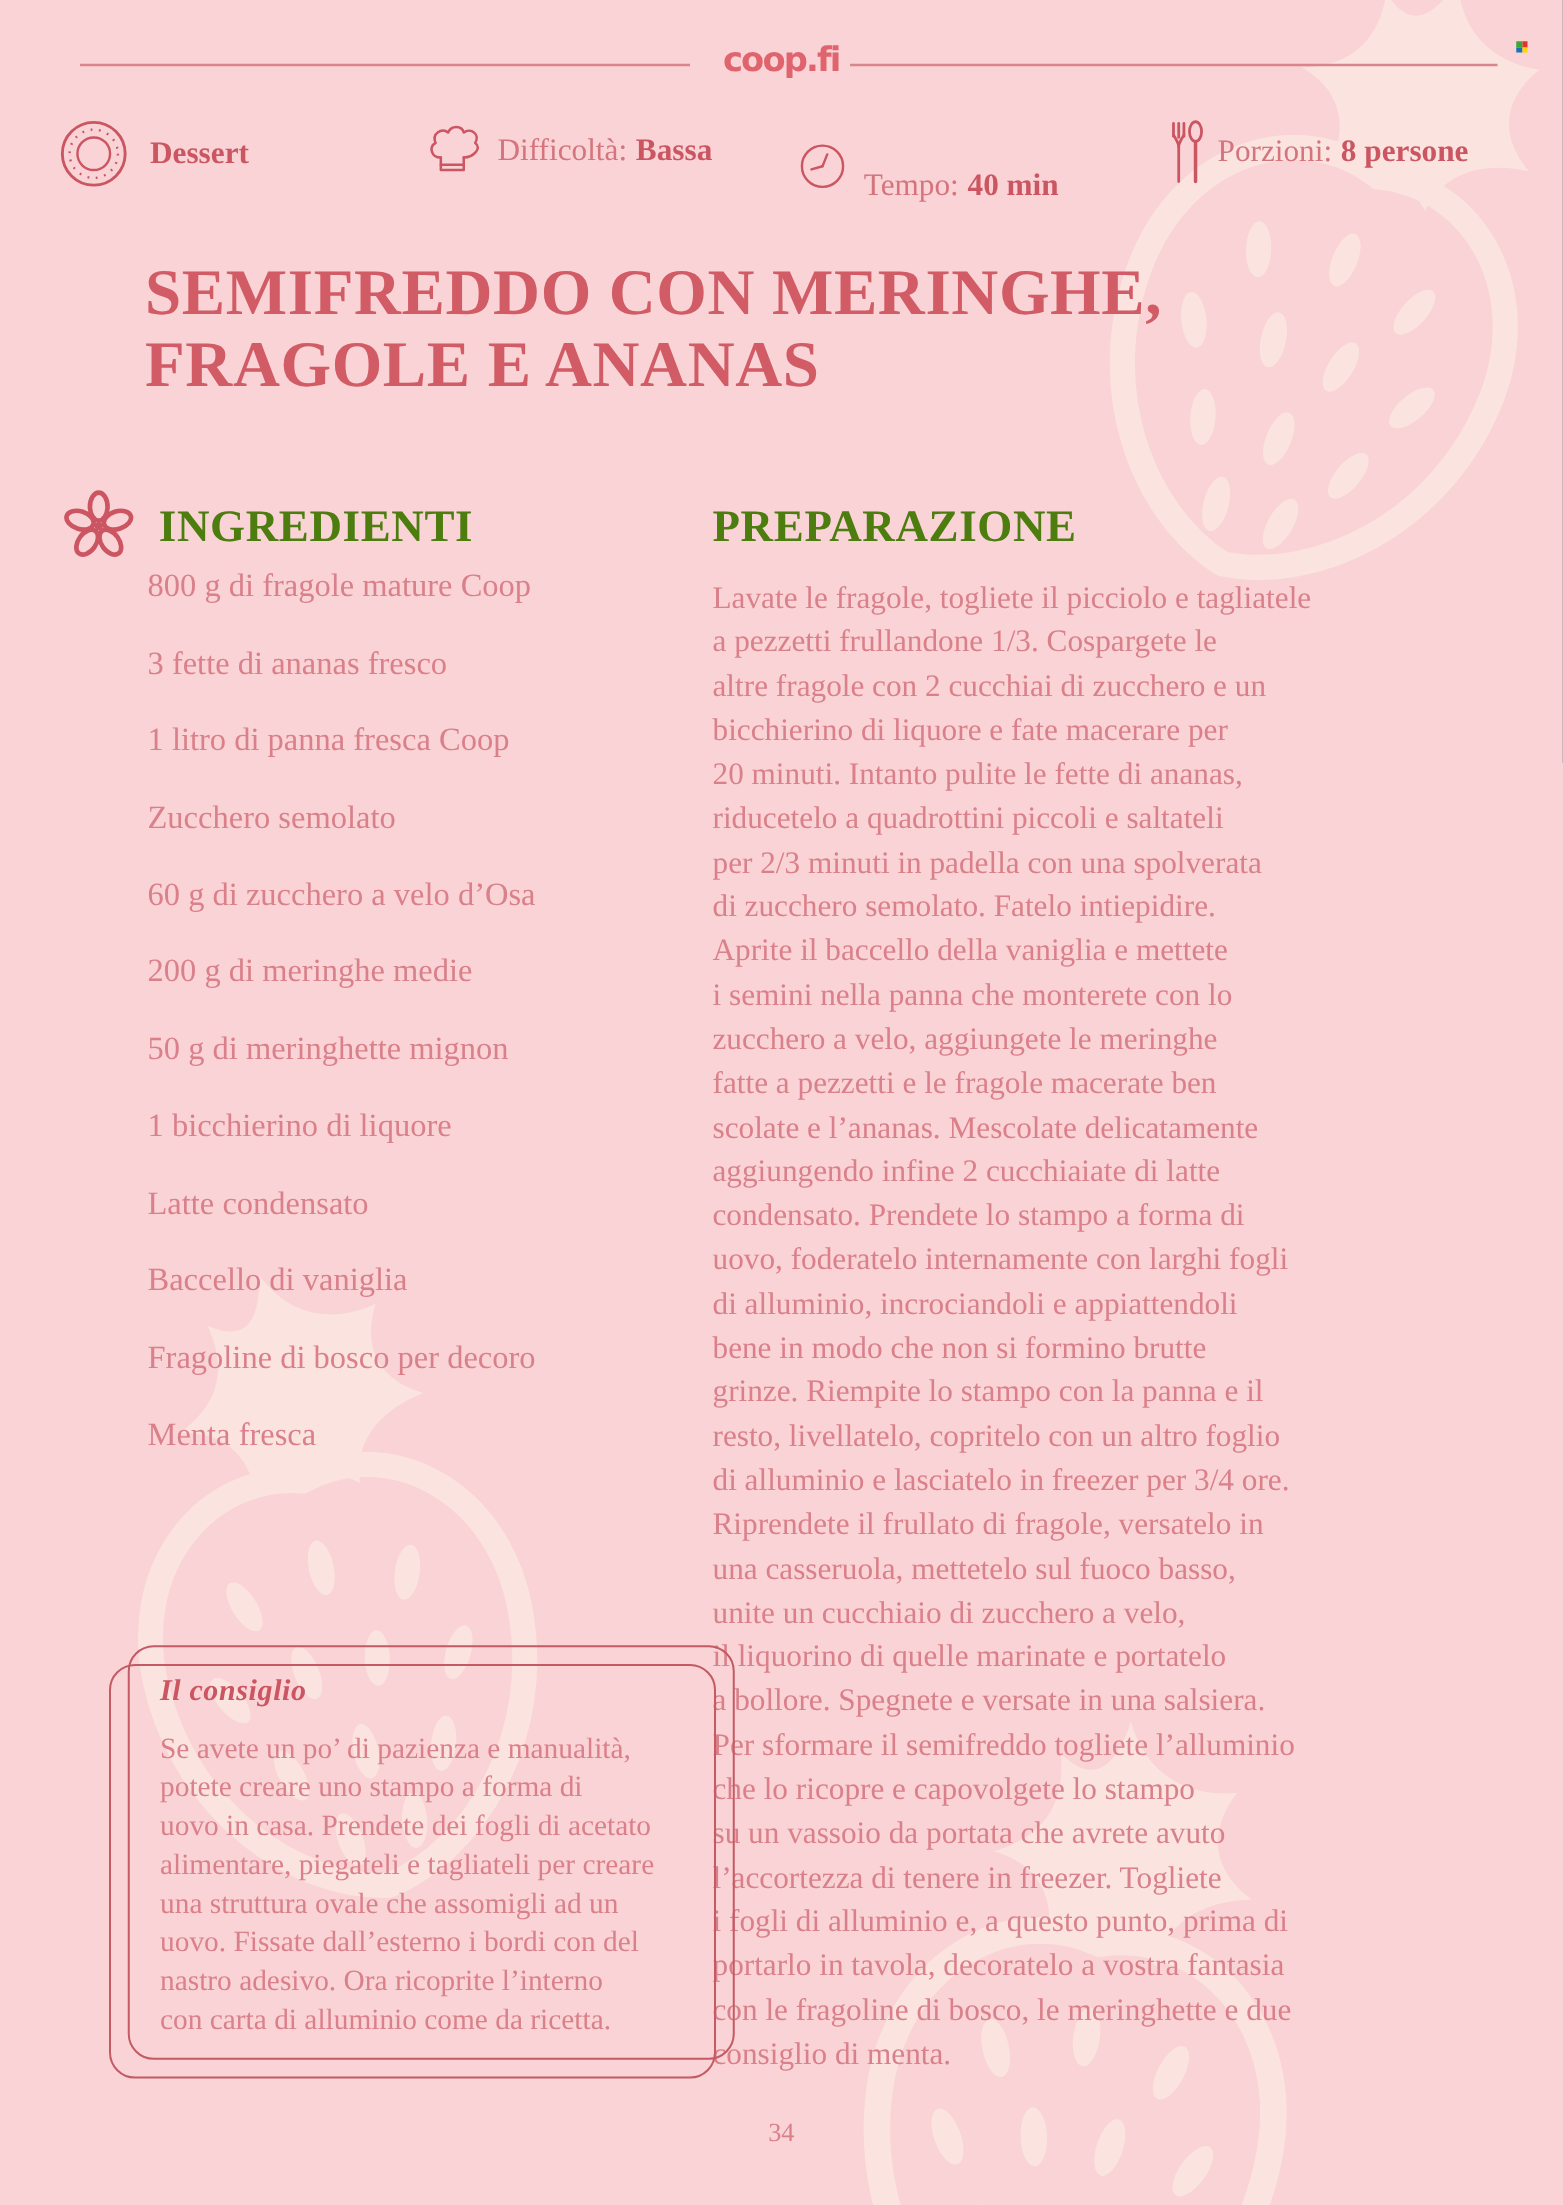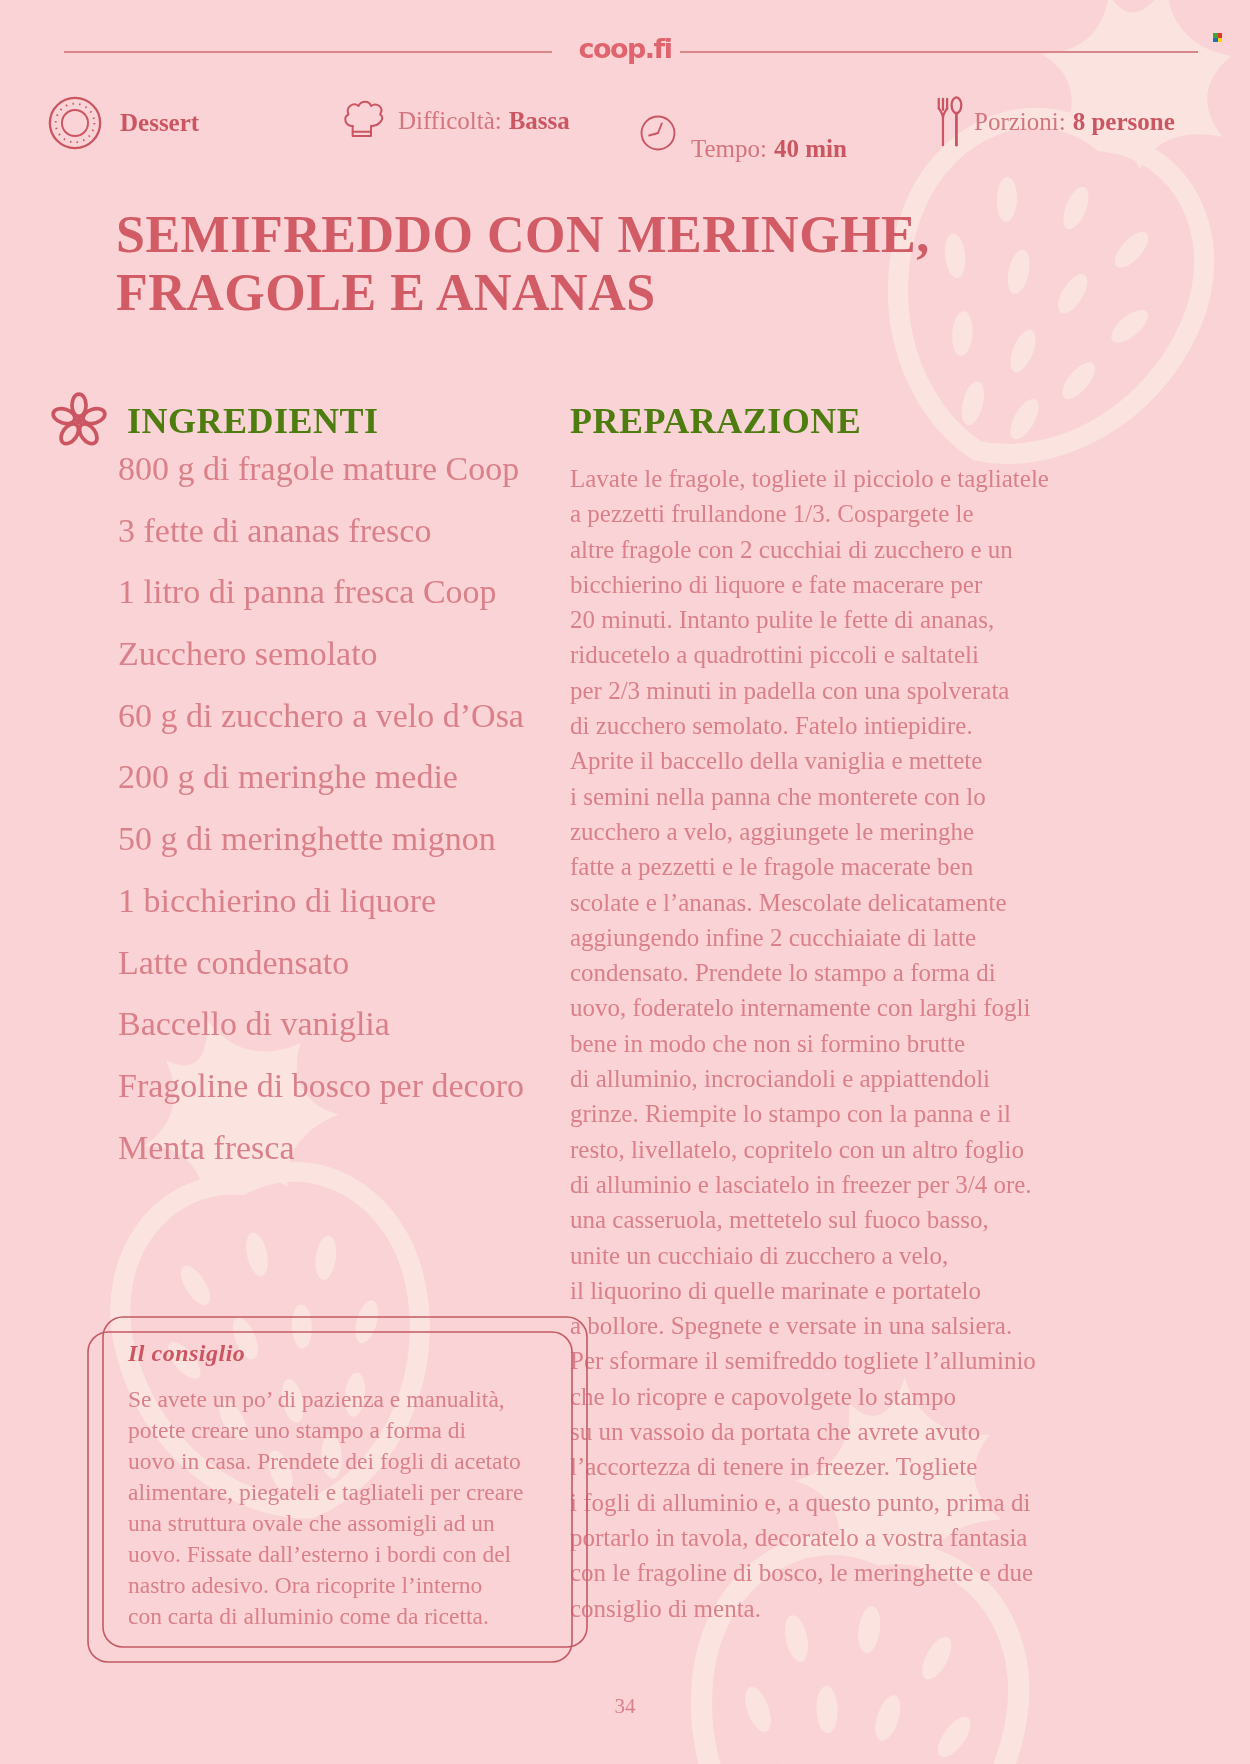--- a/index.html
+++ b/index.html
@@ -44,7 +44,7 @@
   .sec-head{position:absolute;font-size:36px;font-weight:bold;color:#4d7c0f;letter-spacing:.5px;}
   
   .ing-list{position:absolute;left:118px;top:452px;width:470px;}
-  .ing-line{height:61.7px;line-height:34px;font-size:34px;color:var(--body-text);white-space:nowrap;}
+  .ing-line{height:61.7px;line-height:34px;font-size:26px;color:var(--body-text);white-space:nowrap;}
   
   .prep{position:absolute;left:570px;top:461px;width:600px;}
   .prep-line{line-height:35.3px;font-size:25px;color:var(--body-text);white-space:nowrap;}

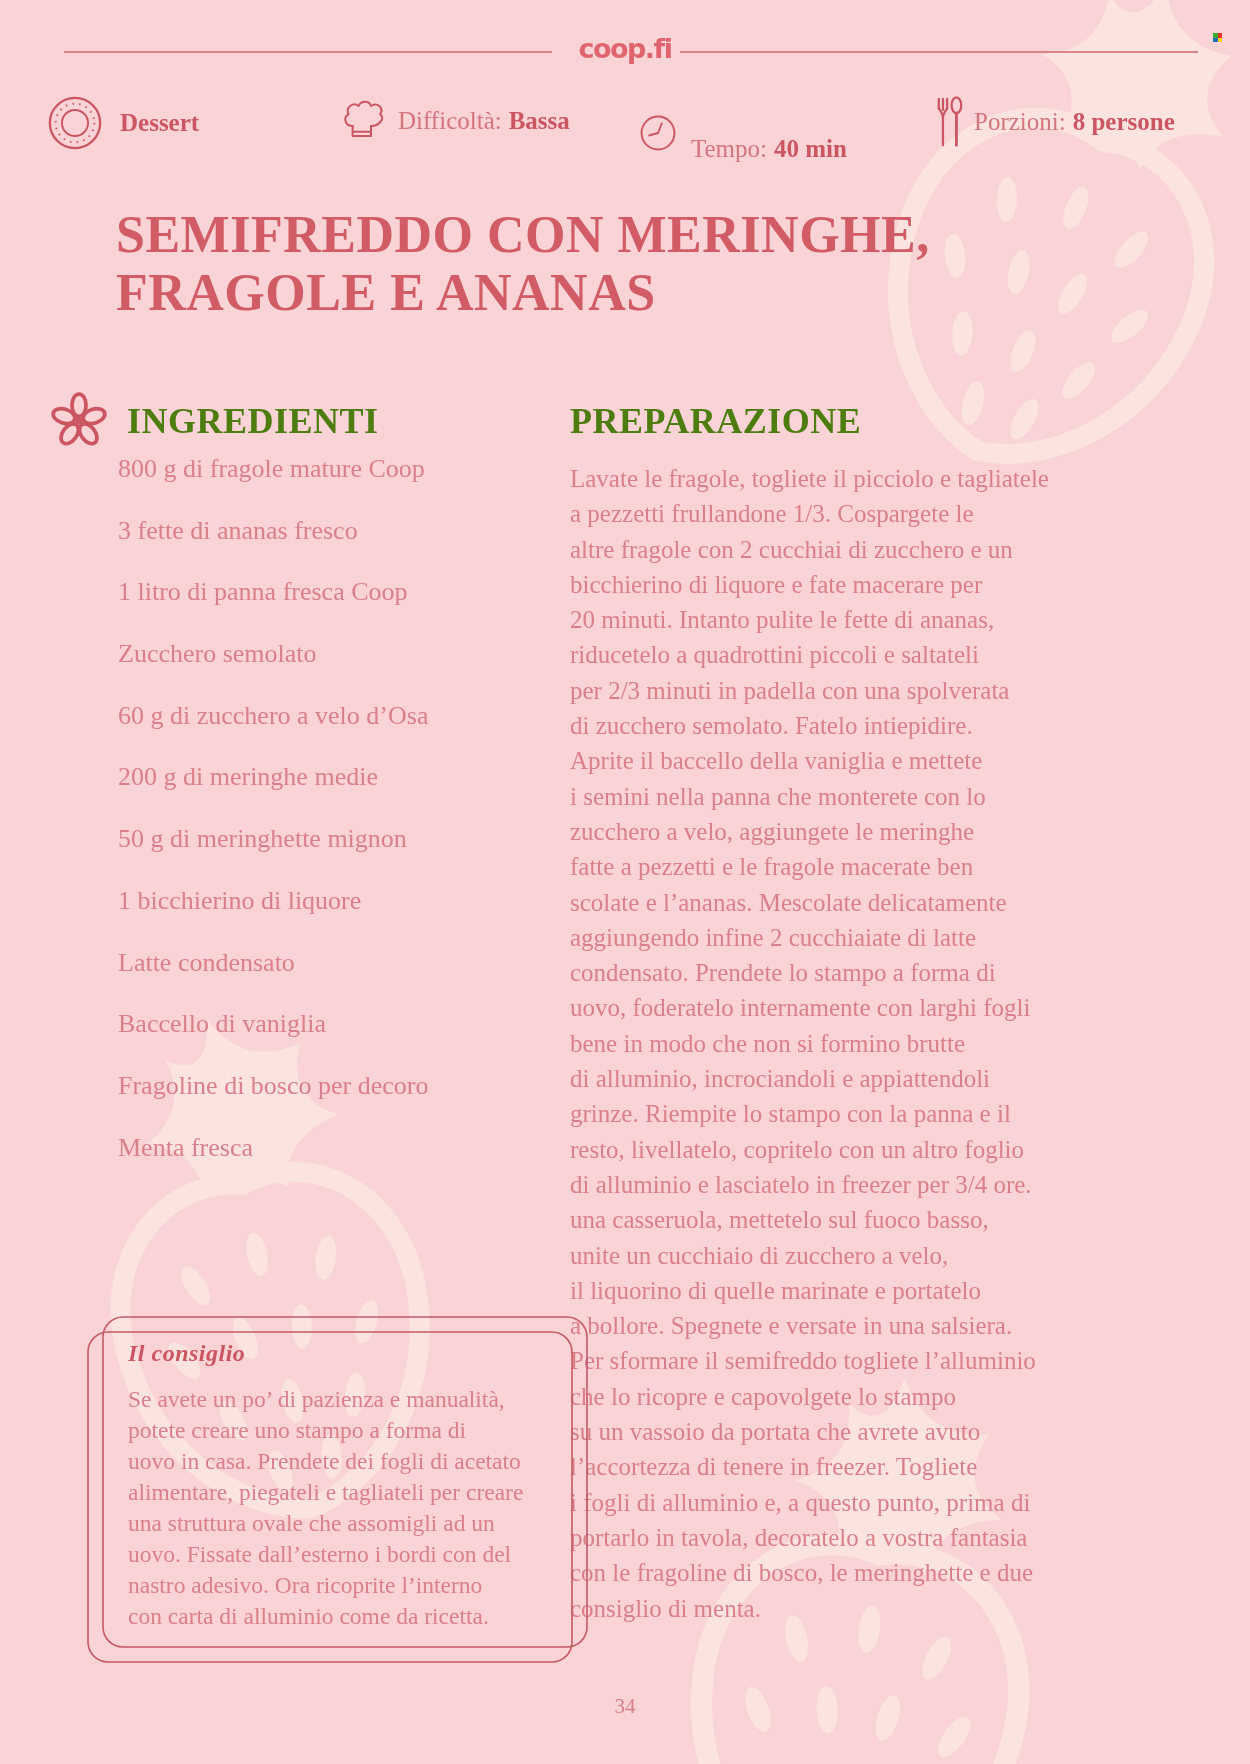--- a/index.html
+++ b/index.html
@@ -198,8 +198,8 @@
       <div class="prep-line">aggiungendo infine 2 cucchiaiate di latte</div>
       <div class="prep-line">condensato. Prendete lo stampo a forma di</div>
       <div class="prep-line">uovo, foderatelo internamente con larghi fogli</div>
+      <div class="prep-line">di alluminio, incrociandoli e appiattendoli</div>
       <div class="prep-line">bene in modo che non si formino brutte</div>
-      <div class="prep-line">di alluminio, incrociandoli e appiattendoli</div>
       <div class="prep-line">grinze. Riempite lo stampo con la panna e il</div>
       <div class="prep-line">resto, livellatelo, copritelo con un altro foglio</div>
       <div class="prep-line">di alluminio e lasciatelo in freezer per 3/4 ore.</div>

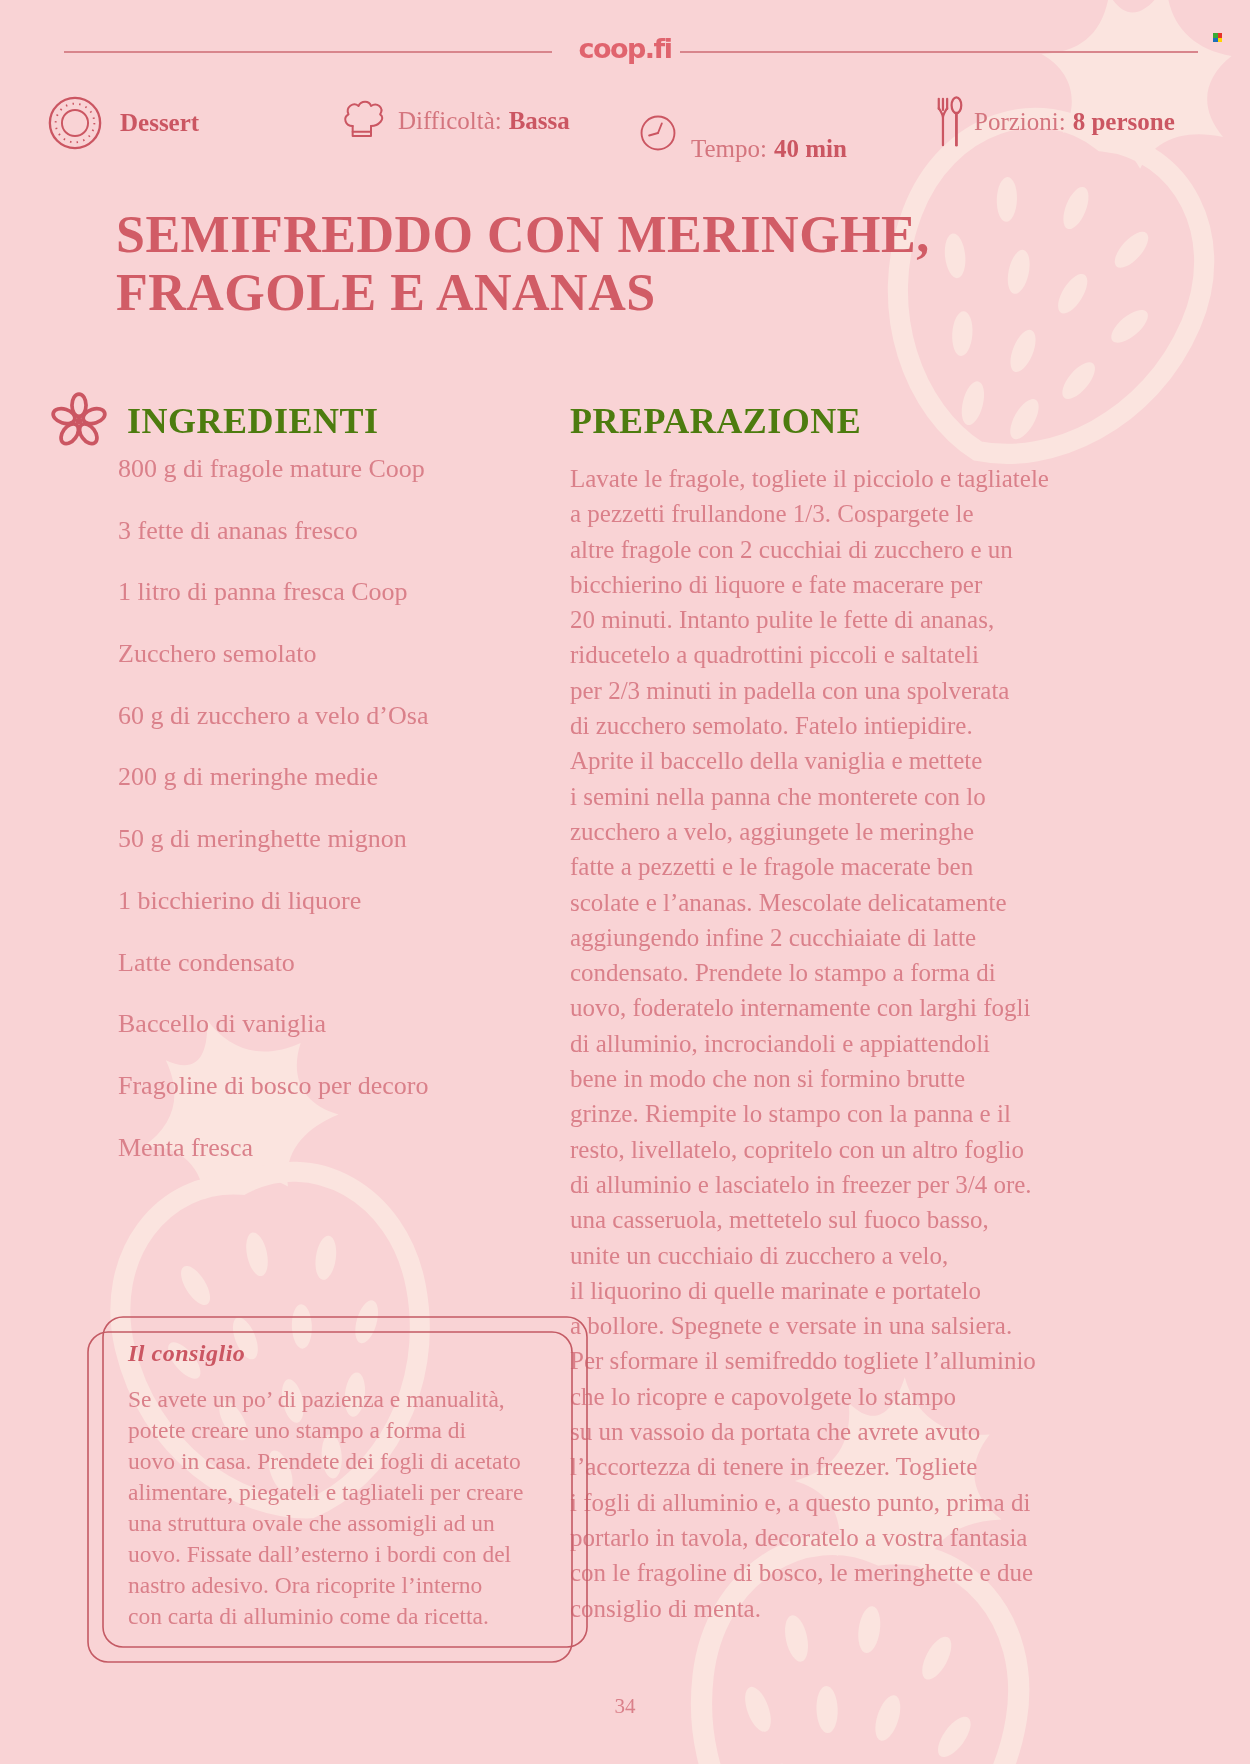--- a/index.html
+++ b/index.html
@@ -203,6 +203,7 @@
       <div class="prep-line">grinze. Riempite lo stampo con la panna e il</div>
       <div class="prep-line">resto, livellatelo, copritelo con un altro foglio</div>
       <div class="prep-line">di alluminio e lasciatelo in freezer per 3/4 ore.</div>
+      <div class="prep-line">Riprendete il frullato di fragole, versatelo in</div>
       <div class="prep-line">una casseruola, mettetelo sul fuoco basso,</div>
       <div class="prep-line">unite un cucchiaio di zucchero a velo,</div>
       <div class="prep-line">il liquorino di quelle marinate e portatelo</div>

